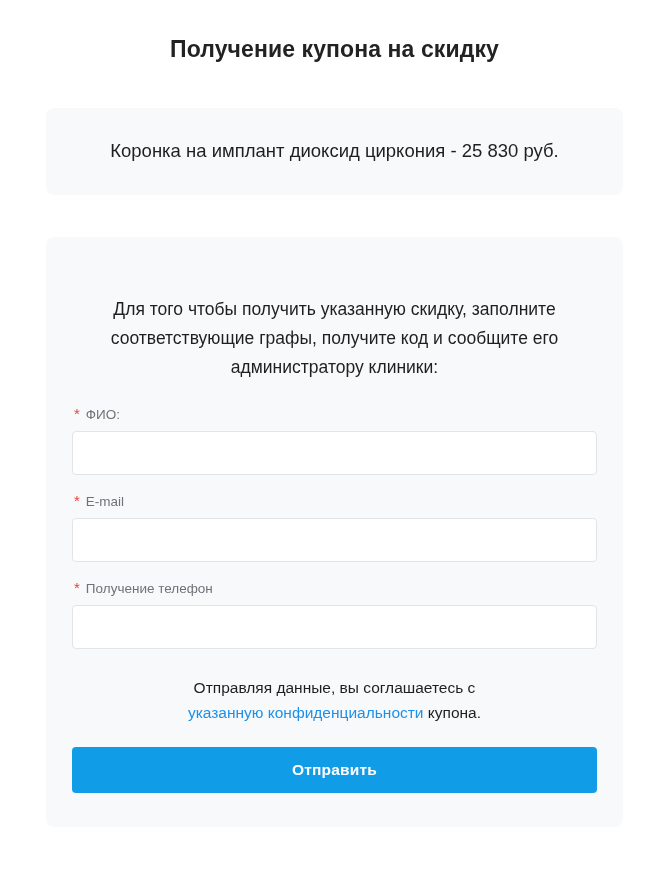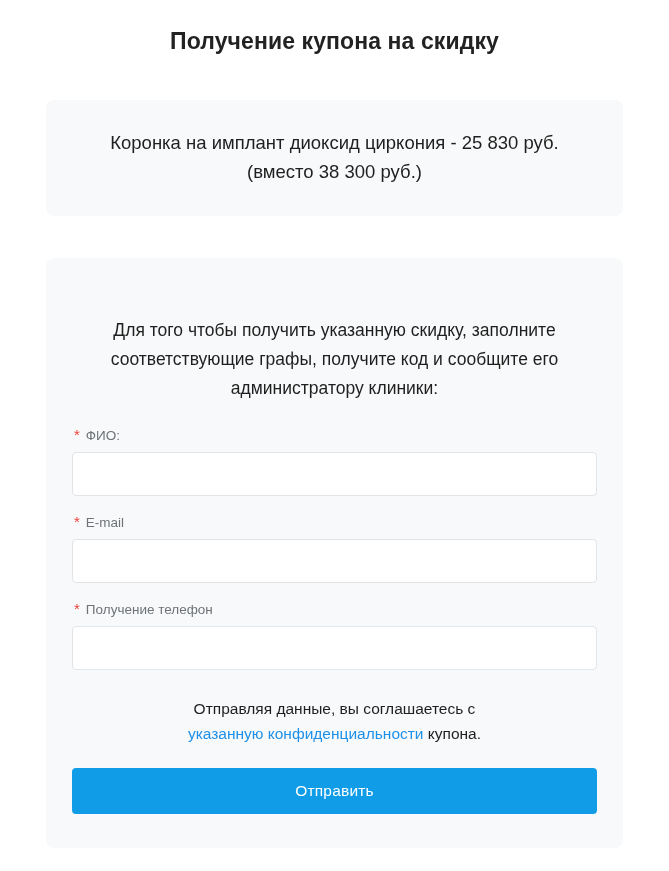--- a/index.html
+++ b/index.html
@@ -30,7 +30,7 @@
     color: #222222;
     letter-spacing: 0.1px;
     margin: 0;
-    padding-top: 26px;
+    padding-top: 34px;
     line-height: 30px;
   }
 

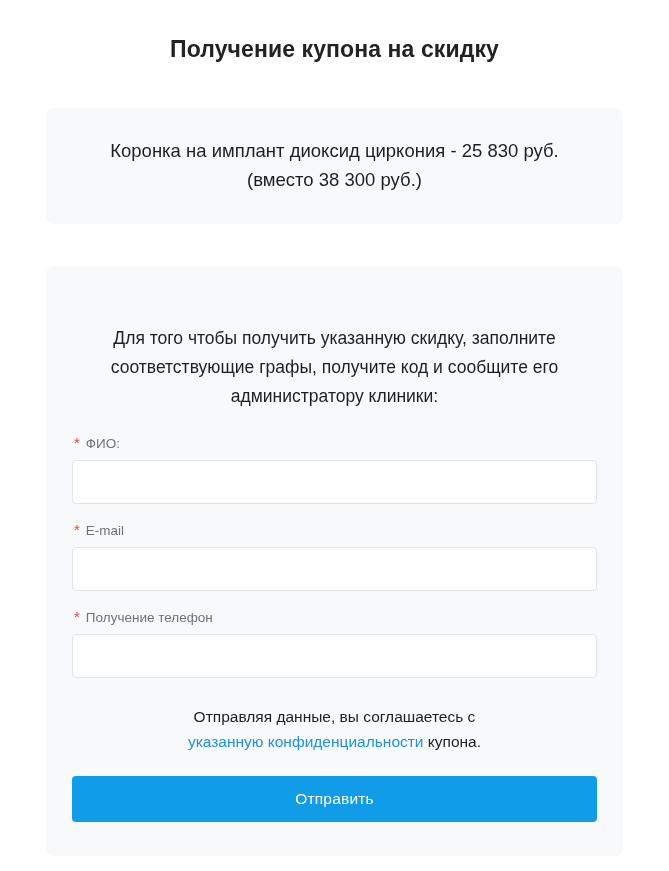--- a/index.html
+++ b/index.html
@@ -138,7 +138,6 @@
   <div class="offer-card">
     <div class="offer-text">
       <div>Коронка на имплант диоксид циркония - 25 830 руб.</div>
-      <div>(вместо 38 300 руб.)</div>
     </div>
   </div>
 

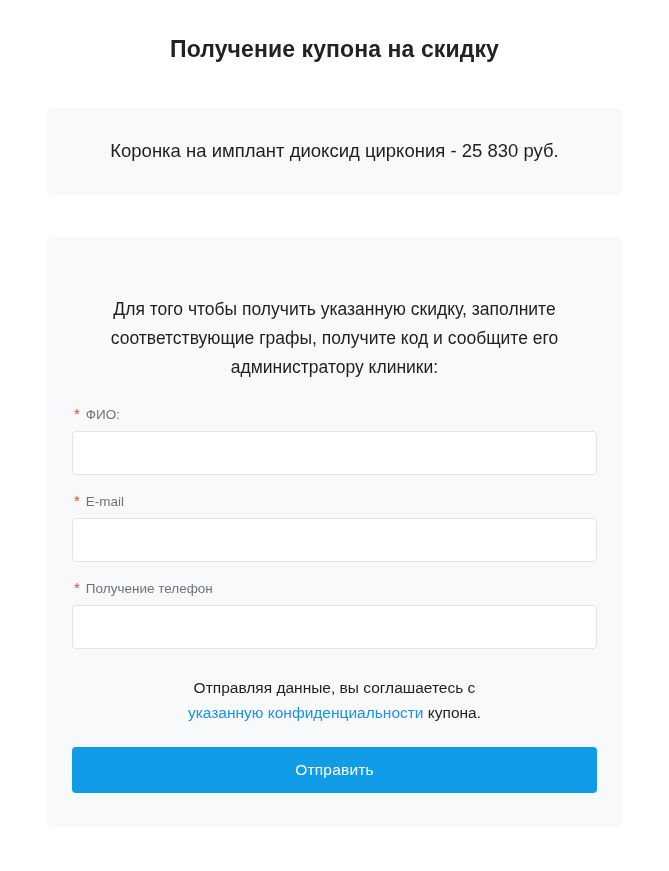--- a/index.html
+++ b/index.html
@@ -126,6 +126,7 @@
     font-family: "Liberation Sans", sans-serif;
     cursor: pointer;
     letter-spacing: 0.2px;
+    font-weight: bold;
   }
 </style>
 </head>

